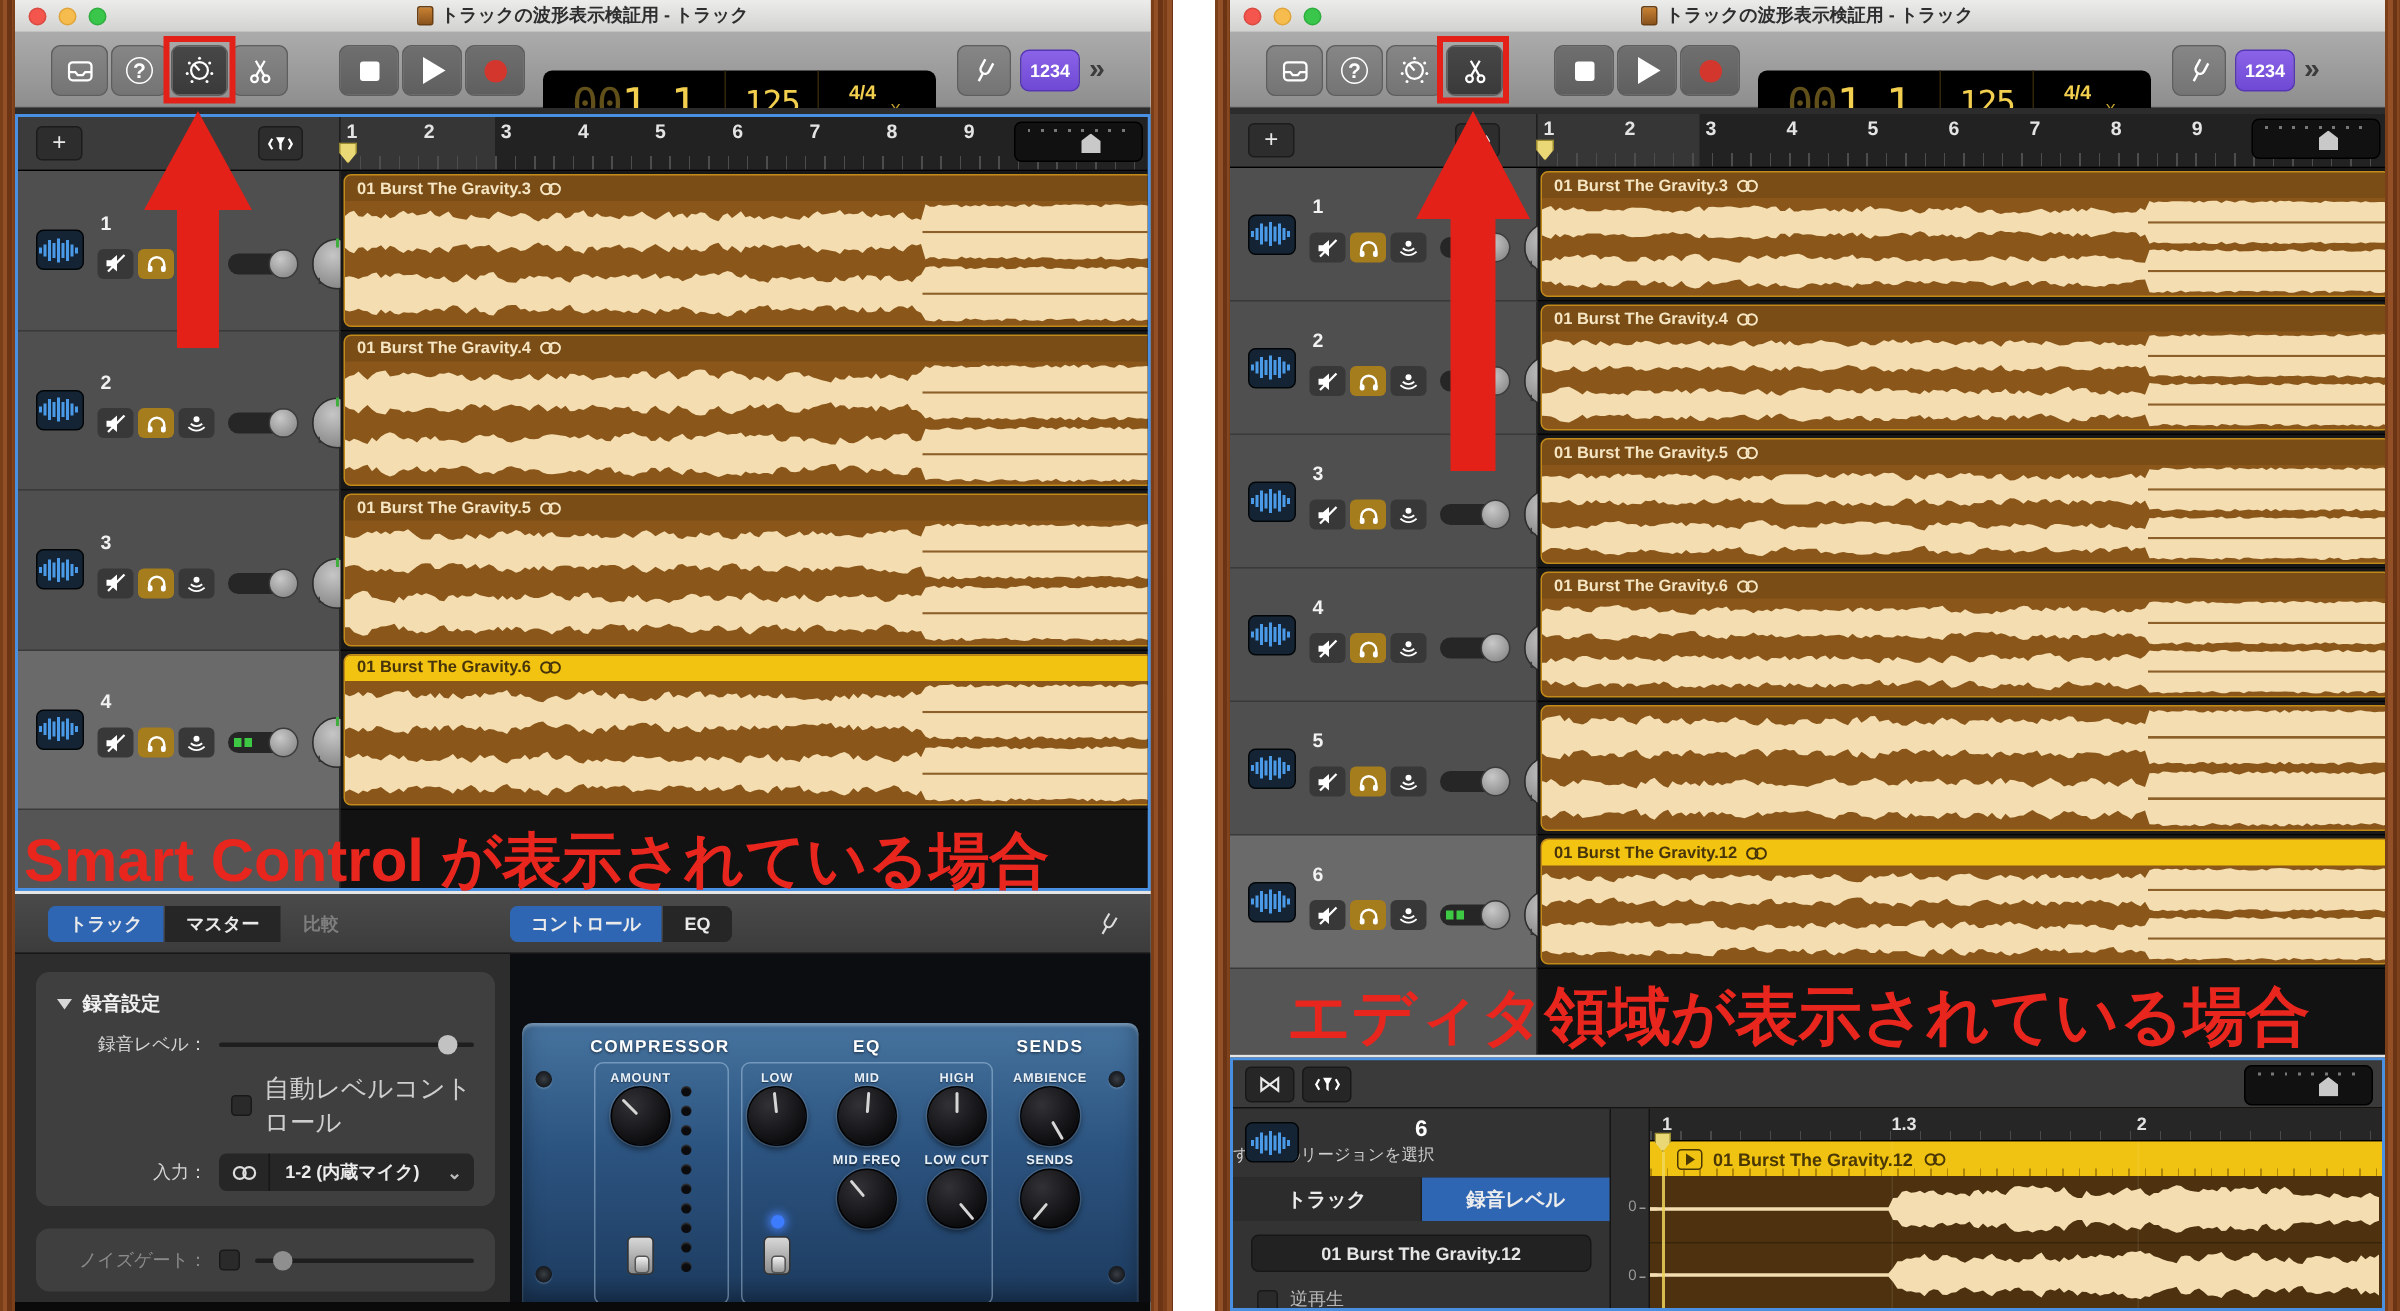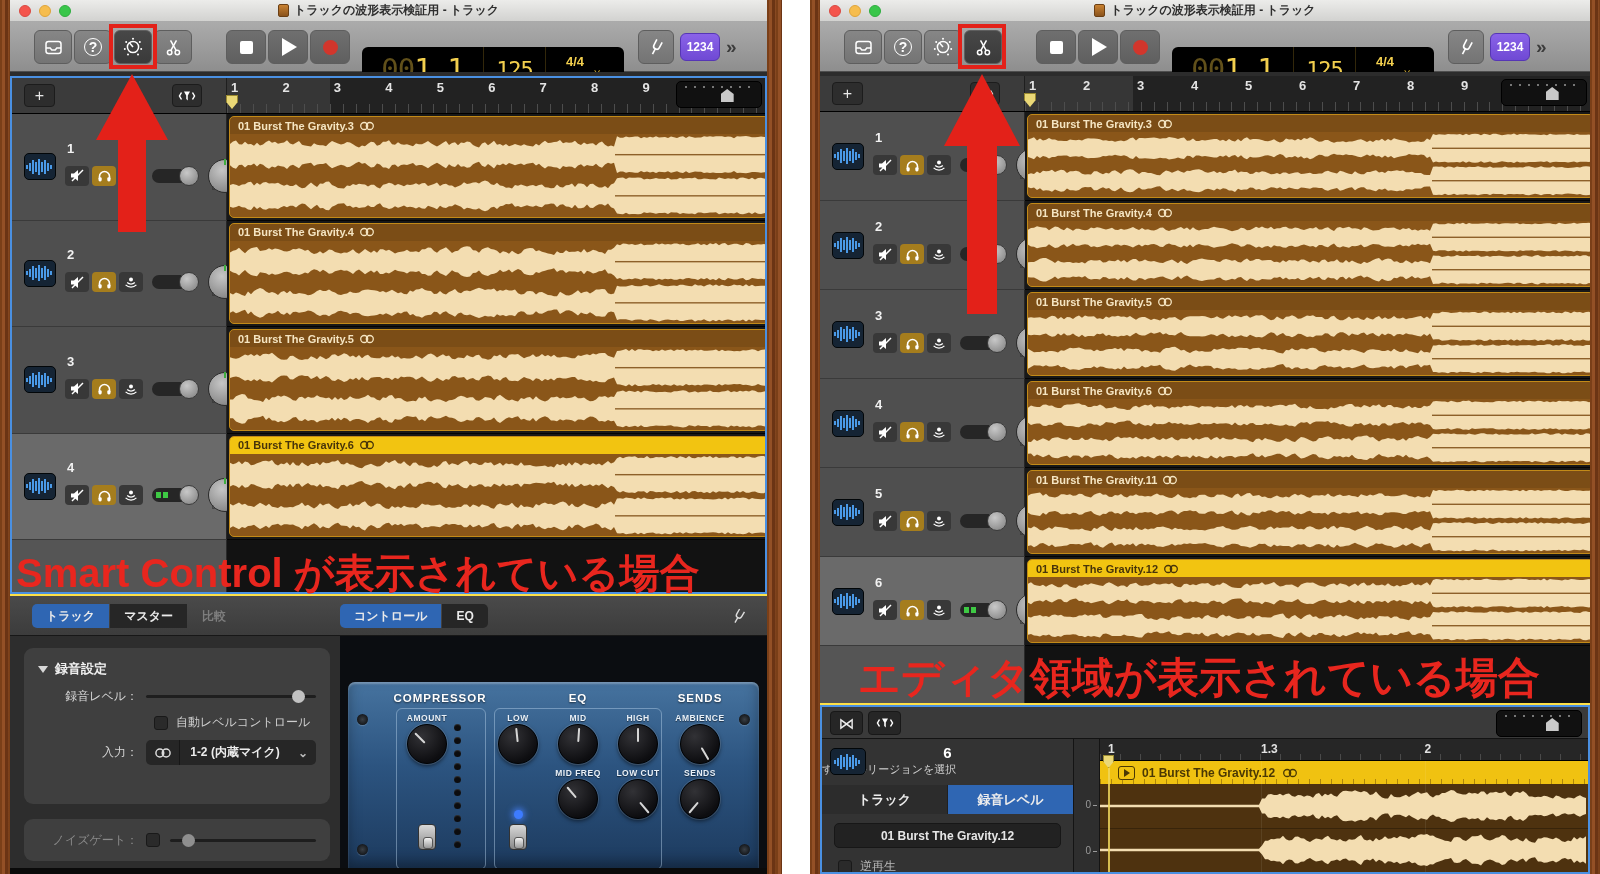--- a/index.html
+++ b/index.html
@@ -12,7 +12,7 @@
     background:repeating-linear-gradient(90deg,#7a3f18 0 2px,#935026 2px 5px,#6b3414 5px 8px,#84482031 8px 9px),linear-gradient(#8a4a22,#7a3f1a); }
   #winL .wood.l{left:0;width:10px} #winL .wood.r{left:767px;width:15px}
   #winR .wood.l{left:0;width:10px} #winR .wood.r{left:780px;width:10px}
-  .wc { position:absolute; top:0; bottom:0; background:#fde047; }
+  .wc { position:absolute; top:0; bottom:0; background:#e5e5e5; }
   #winL .wc{left:10px;width:757px} #winR .wc{left:10px;width:770px}
 
   

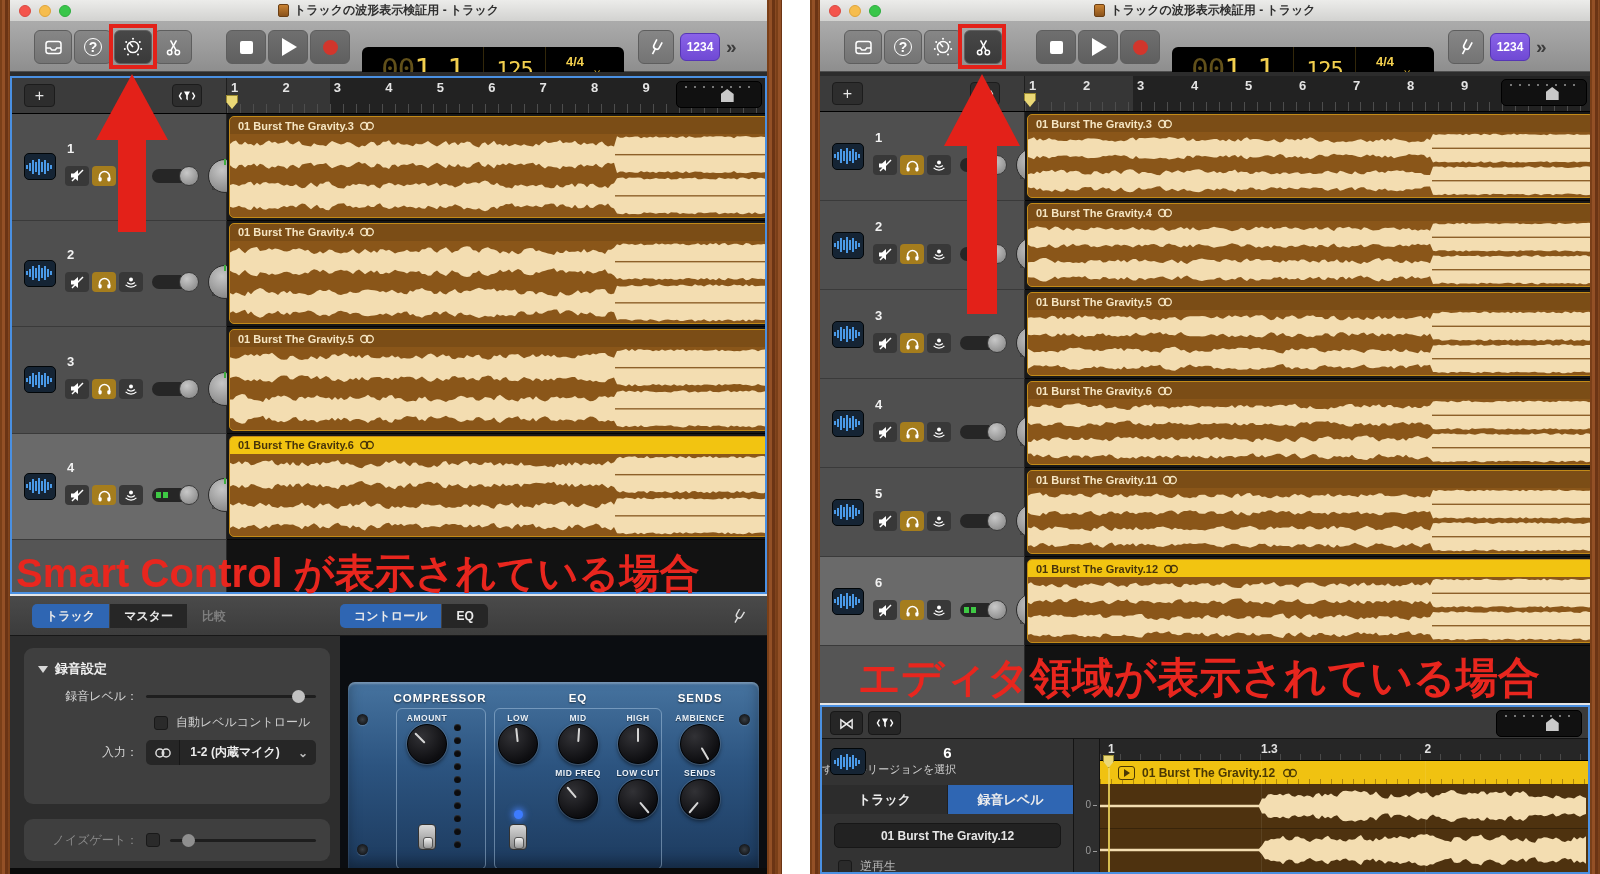--- a/index.html
+++ b/index.html
@@ -1226,13 +1226,6 @@
     </div>
     <div class="tlane">
       <div class="region">
-        <div class="rhead">
-          <span class="region-name">01 Burst The Gravity.11</span>
-          <svg class="stereoicon" viewBox="0 0 16 10">
-                    <circle cx="5.2" cy="5" r="3.5"></circle>
-                    <circle cx="10.8" cy="5" r="3.5"></circle>
-                  </svg>
-        </div>
         <div class="wavebox">
           <svg class="wave" viewBox="0 0 565 65" preserveAspectRatio="none">
                     <polygon fill="#f3ddb1" points="0,7.7 3,5.9 6,5.5 9,5.1 12,4.6 15,7.8 18,5.8 21,8.6 24,9.0 27,9.5 30,8.5 33,6.2 36,6.3 39,6.9 42,6.2 45,7.7 48,7.6 51,5.7 54,6.0 57,8.1 60,8.7 63,9.6 66,6.7 69,5.4 72,4.7 75,6.8 78,6.4 81,8.7 84,9.0 87,7.1 90,7.5 93,6.1 96,8.5 99,9.6 102,7.6 105,7.7 108,6.3 111,7.7 114,7.7 117,8.6 120,8.1 123,8.5 126,6.7 129,5.5 132,7.2 135,7.3 138,8.8 141,9.8 144,10.0 147,8.4 150,5.9 153,8.3 156,9.5 159,9.4 162,10.2 165,9.2 168,9.5 171,7.1 174,6.7 177,6.7 180,8.5 183,9.2 186,9.0 189,6.4 192,6.7 195,6.4 198,7.8 201,9.0 204,9.9 207,6.8 210,5.5 213,8.6 216,7.0 219,5.2 222,5.0 225,8.0 228,7.4 231,7.0 234,9.1 237,8.4 240,10.0 243,10.2 246,8.7 249,7.4 252,8.9 255,9.5 258,8.5 261,9.6 264,7.3 267,5.8 270,7.4 273,6.2 276,7.2 279,8.9 282,9.8 285,7.5 288,7.3 291,7.4 294,7.1 297,7.8 300,5.6 303,7.9 306,8.7 309,7.2 312,6.5 315,8.1 318,7.8 321,6.9 324,8.0 327,8.2 330,9.2 333,6.3 336,7.2 339,7.9 342,6.4 345,7.4 348,6.4 351,5.2 354,5.4 357,8.1 360,7.7 363,8.3 366,8.2 369,8.0 372,7.6 375,6.5 378,6.5 381,8.0 384,8.4 387,9.6 390,8.0 393,9.0 396,9.6 399,8.3 402,9.2 405,2.0 408,2.9 411,2.0 414,2.3 417,3.0 420,2.5 423,2.7 426,2.6 429,1.8 432,2.2 435,2.1 438,3.1 441,3.2 444,2.3 447,3.3 450,2.1 453,2.3 456,2.9 459,1.7 462,2.8 465,2.0 468,2.6 471,2.7 474,2.4 477,2.1 480,2.5 483,3.1 486,2.2 489,2.0 492,3.3 495,1.8 498,3.3 501,2.1 504,2.0 507,2.7 510,2.0 513,2.9 516,2.3 519,2.3 522,2.1 525,2.8 528,2.8 531,1.6 534,2.5 537,3.1 540,3.0 543,2.3 546,2.0 549,2.5 552,2.6 555,3.1 558,2.8 561,2.8 564,2.2 564,30.3 561,29.7 558,29.7 555,29.4 552,29.9 549,30.0 546,30.5 543,30.2 540,29.5 537,29.4 534,30.0 531,30.9 528,29.7 525,29.7 522,30.4 519,30.2 516,30.2 513,29.6 510,30.5 507,29.8 504,30.5 501,30.4 498,29.2 495,30.7 492,29.2 489,30.5 486,30.3 483,29.4 480,30.0 477,30.4 474,30.1 471,29.8 468,29.9 465,30.5 462,29.7 459,30.8 456,29.6 453,30.2 450,30.4 447,29.2 444,30.2 441,29.3 438,29.4 435,30.4 432,30.3 429,30.7 426,29.9 423,29.8 420,30.0 417,29.5 414,30.2 411,30.5 408,29.6 405,30.5 402,23.3 399,24.2 396,22.9 393,23.5 390,24.5 387,22.9 384,24.1 381,24.5 378,26.0 375,26.0 372,24.9 369,24.5 366,24.3 363,24.2 360,24.8 357,24.4 354,27.1 351,27.3 348,26.1 345,25.1 342,26.1 339,24.6 336,25.3 333,26.2 330,23.3 327,24.3 324,24.5 321,25.6 318,24.7 315,24.4 312,26.0 309,25.3 306,23.8 303,24.6 300,26.9 297,24.7 294,25.4 291,25.1 288,25.2 285,25.0 282,22.7 279,23.6 276,25.3 273,26.3 270,25.1 267,26.7 264,25.2 261,22.9 258,24.0 255,23.0 252,23.6 249,25.1 246,23.8 243,22.3 240,22.5 237,24.1 234,23.4 231,25.5 228,25.1 225,24.5 222,27.5 219,27.3 216,25.5 213,23.9 210,27.0 207,25.7 204,22.6 201,23.5 198,24.7 195,26.1 192,25.8 189,26.1 186,23.5 183,23.3 180,24.0 177,25.8 174,25.8 171,25.4 168,23.0 165,23.3 162,22.3 159,23.1 156,23.0 153,24.2 150,26.6 147,24.1 144,22.5 141,22.7 138,23.7 135,25.2 132,25.3 129,27.0 126,25.8 123,24.0 120,24.4 117,23.9 114,24.8 111,24.8 108,26.2 105,24.8 102,24.9 99,22.9 96,24.0 93,26.4 90,25.0 87,25.4 84,23.5 81,23.8 78,26.1 75,25.7 72,27.8 69,27.1 66,25.8 63,22.9 60,23.8 57,24.4 54,26.5 51,26.8 48,24.9 45,24.8 42,26.3 39,25.6 36,26.2 33,26.3 30,24.0 27,23.0 24,23.5 21,23.9 18,26.7 15,24.7 12,27.9 9,27.4 6,27.0 3,26.6 0,24.8"></polygon>

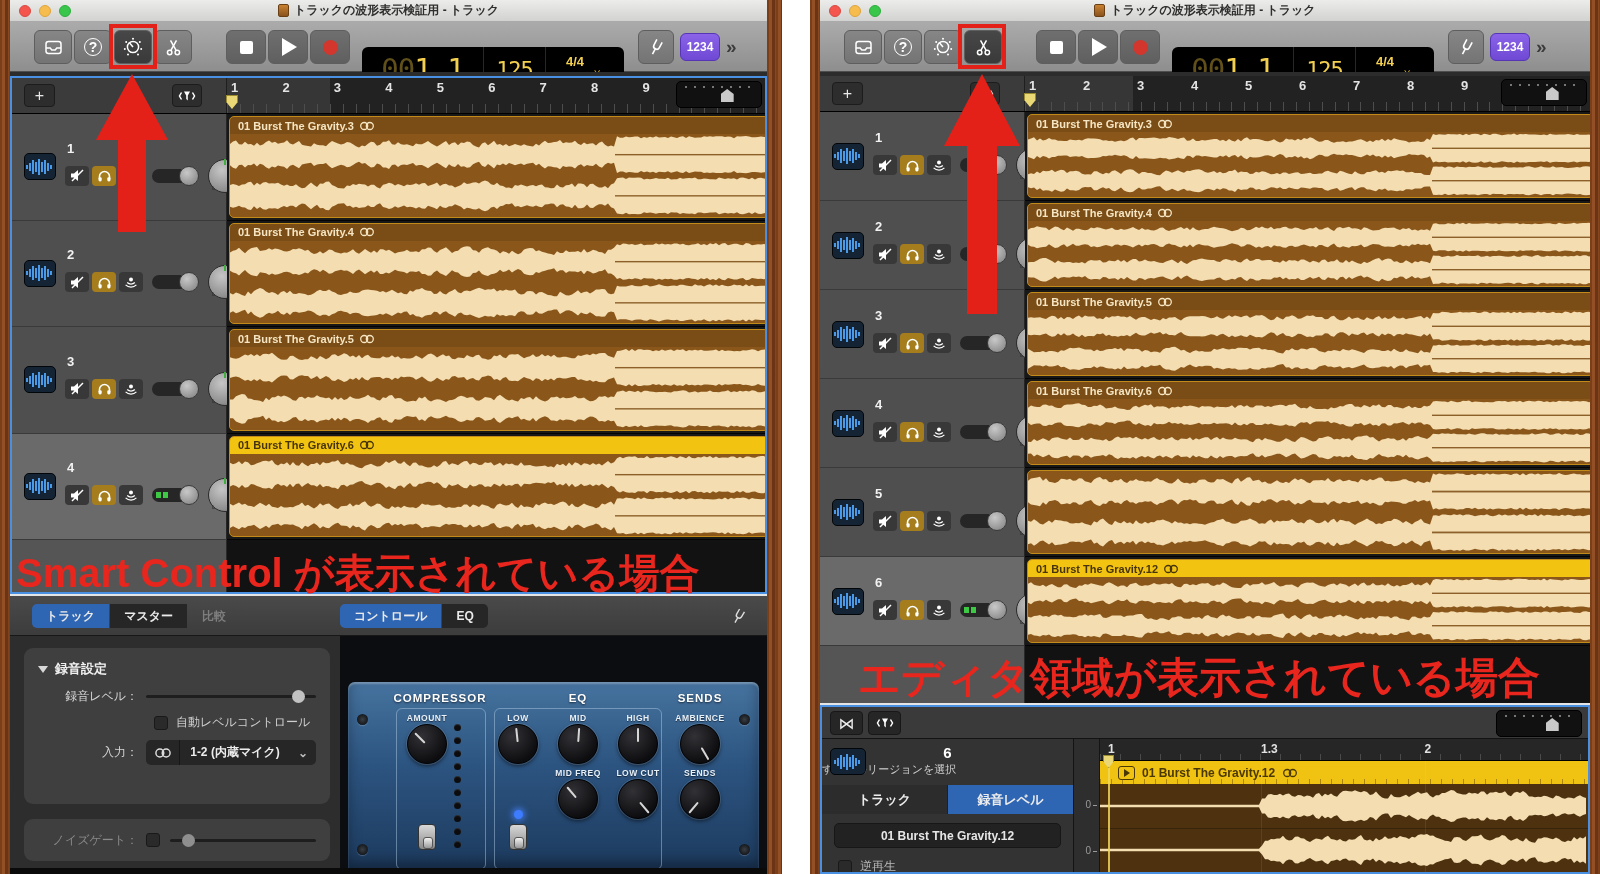--- a/index.html
+++ b/index.html
@@ -152,7 +152,7 @@
   .hslider { flex:1; height:3px; background:#1e1e1e; border-radius:2px; position:relative; }
   .hthumb { position:absolute; width:13px; height:13px; border-radius:50%; background:#c2c2c2; top:-5px; }
   .cb { width:14px; height:14px; border-radius:3px; background:#2a2a2a; border:1px solid #191919; flex:none; }
-  .cbrow { display:flex; align-items:center; gap:8px; margin:0 0 9px 116px; color:#cecece; font-size:12px; }
+  .cbrow { display:flex; align-items:center; gap:8px; margin:0 0 9px 116px; color:#cecece; font-size:17px; }
   .inputsel { flex:1; display:flex; align-items:center; height:25px; background:#262626; border-radius:5px;
     color:#ececec; font-size:12px; font-weight:bold; overflow:hidden; }
   .inputsel .st { width:34px; height:100%; display:flex; align-items:center; justify-content:center; border-right:1px solid #171717; }

